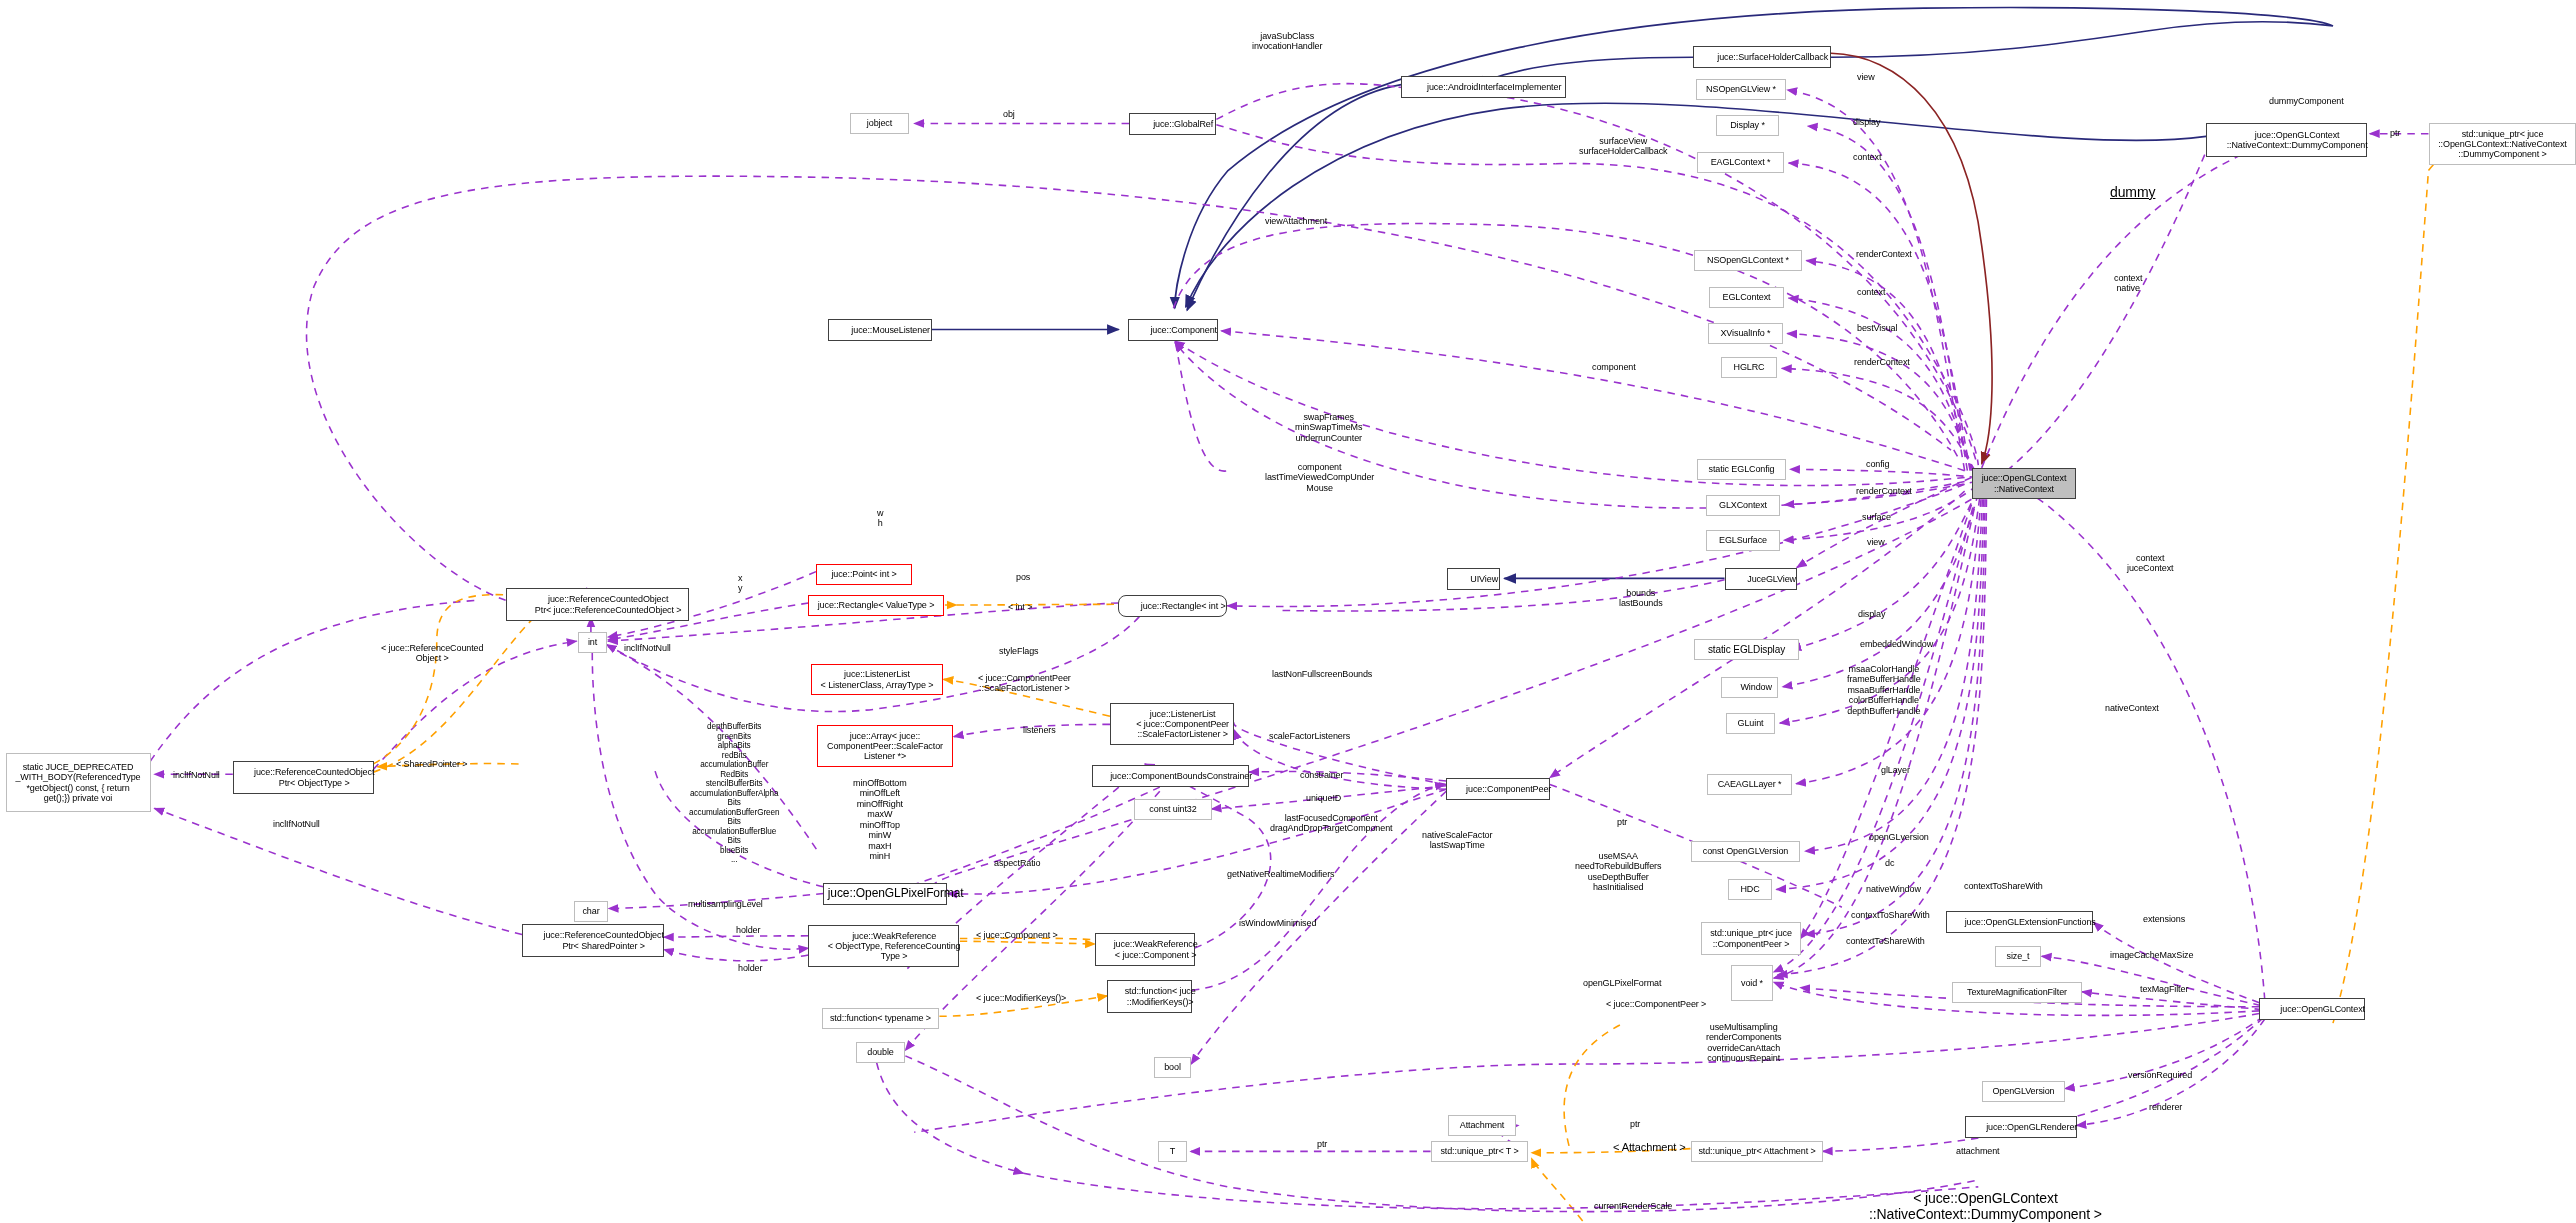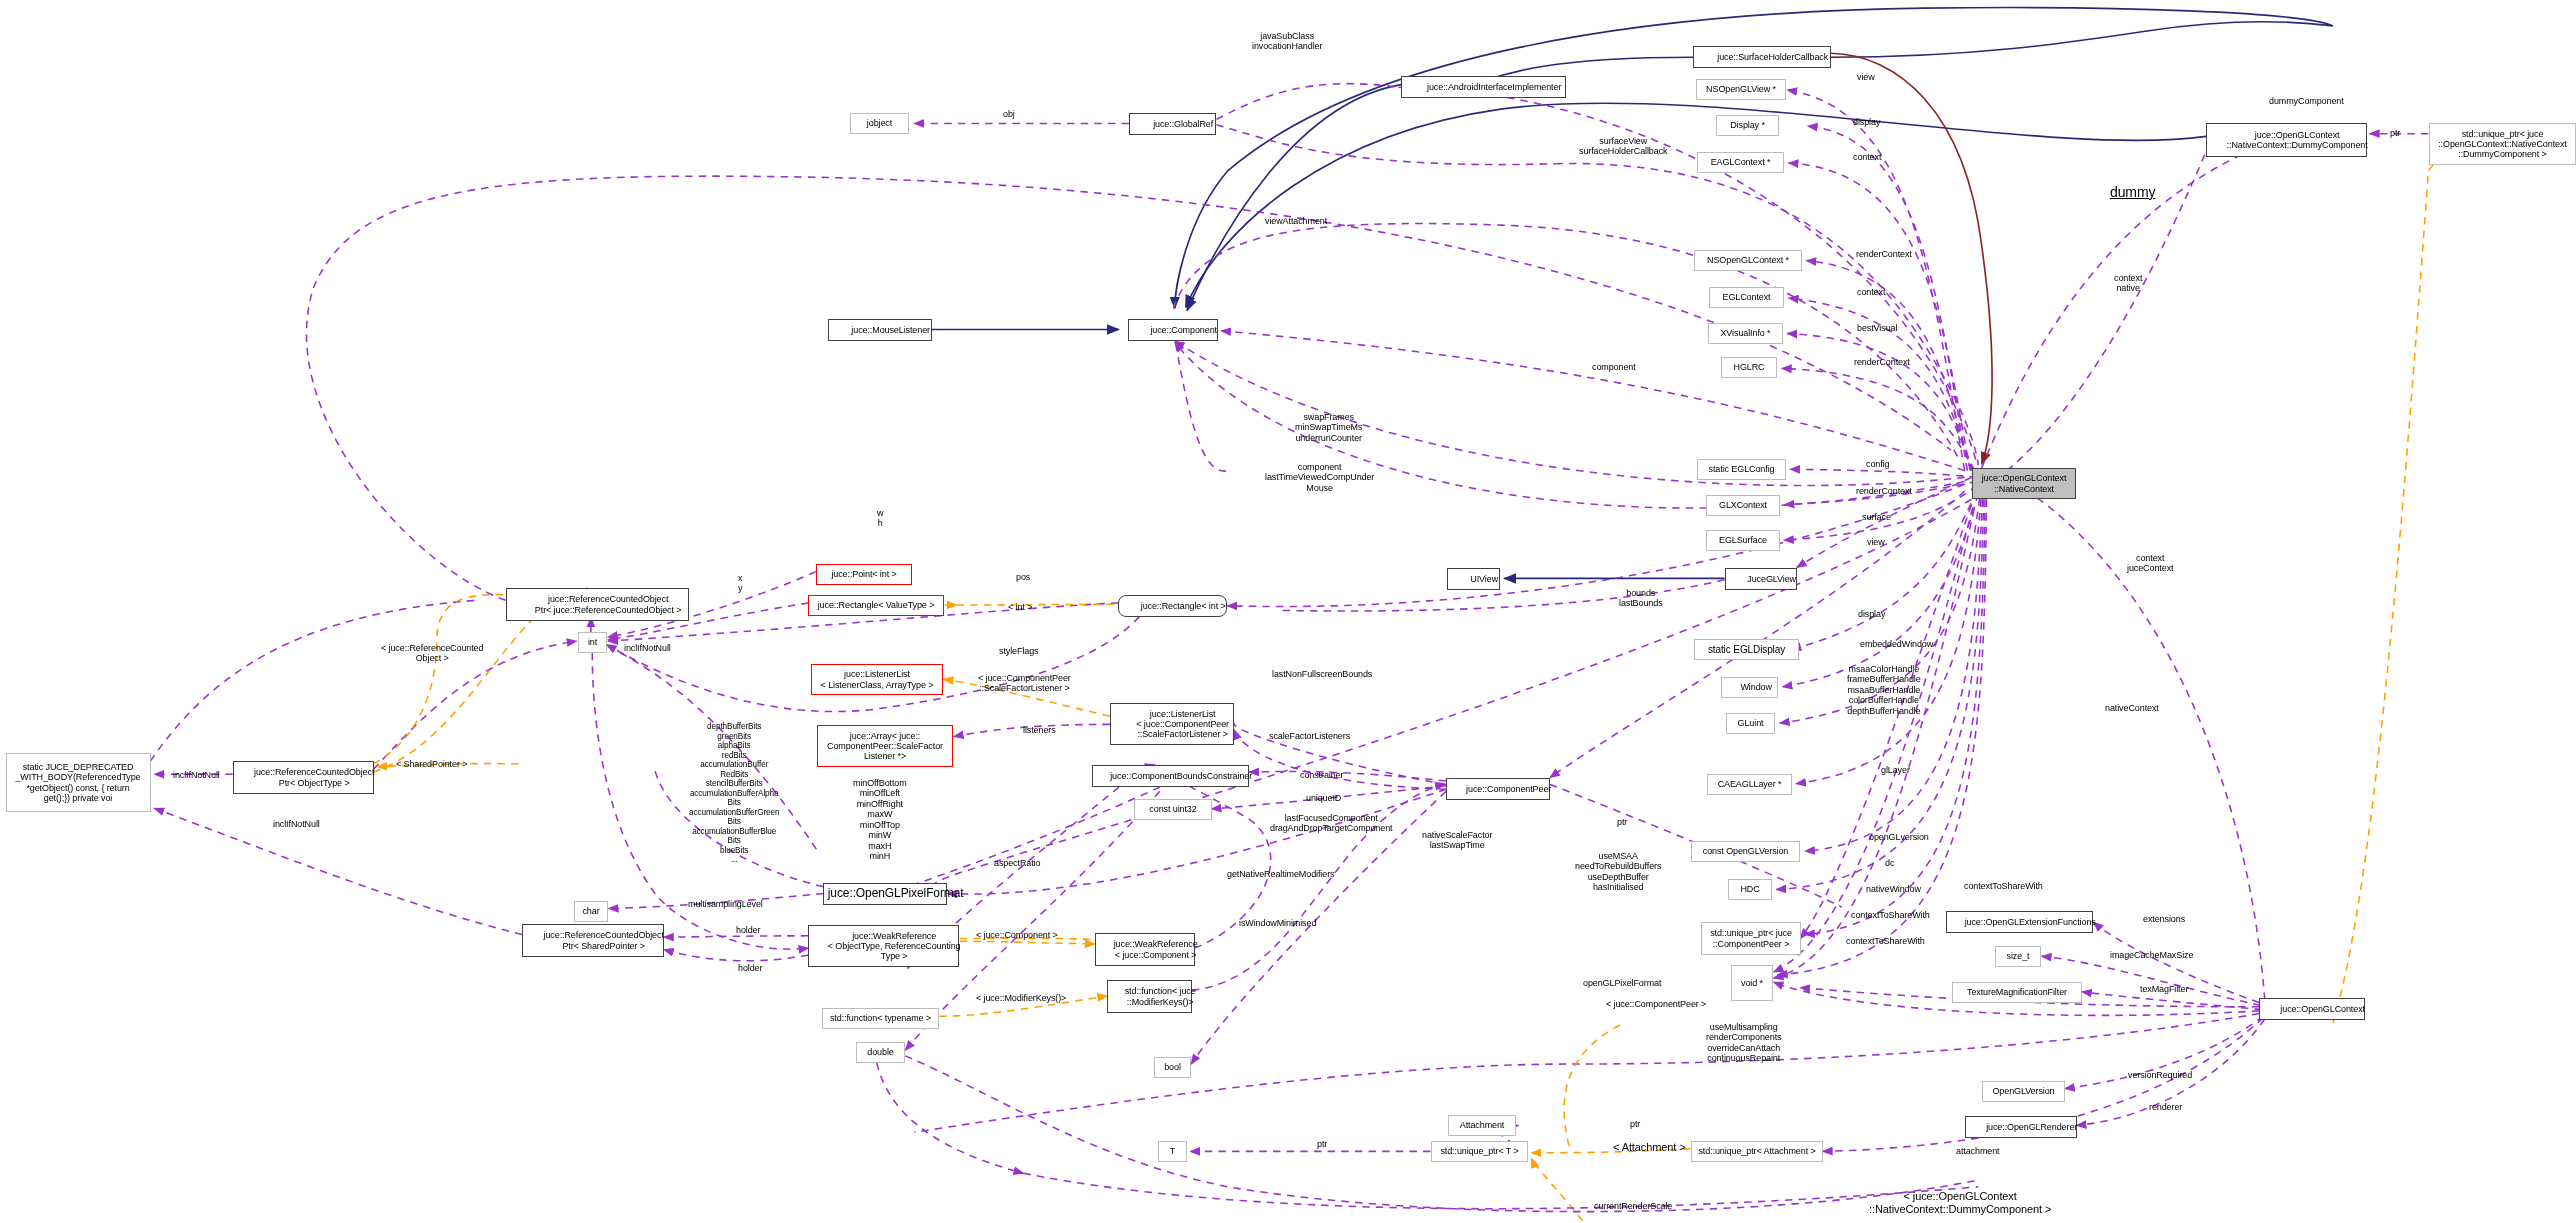--- a/index.html
+++ b/index.html
@@ -422,7 +422,7 @@
       <div class="elabel" style="left: 1613px; top: 1141px; font-size: 11px;">&lt; Attachment &gt;</div>
       <div class="elabel" style="left: 1317px; top: 1139px; font-size: 9px;">ptr</div>
       <div class="elabel" style="left: 1594px; top: 1201px; font-size: 9px;">currentRenderScale</div>
-      <div class="elabel" style="left: 1869px; top: 1190px; font-size: 11px;">&lt; juce::OpenGLContext
+      <div class="elabel" style="left: 1869px; top: 1190px; font-size: 14px;">&lt; juce::OpenGLContext
 ::NativeContext::DummyComponent &gt;</div>
     </div>
 

